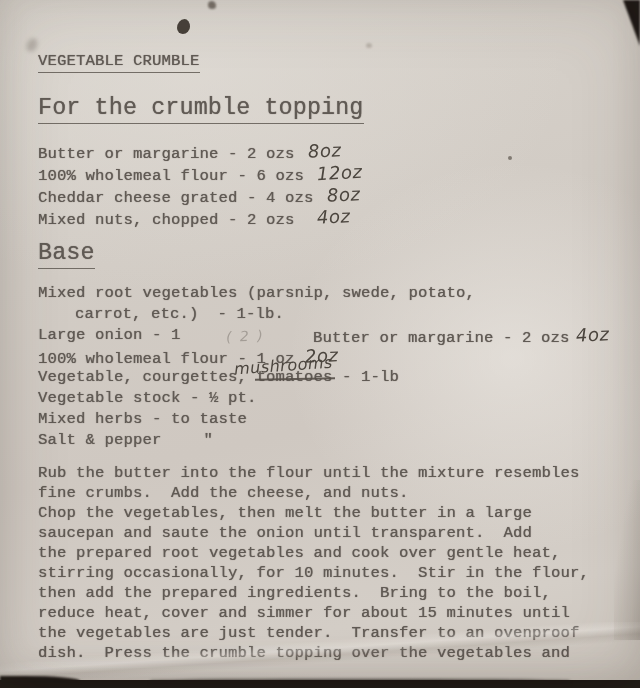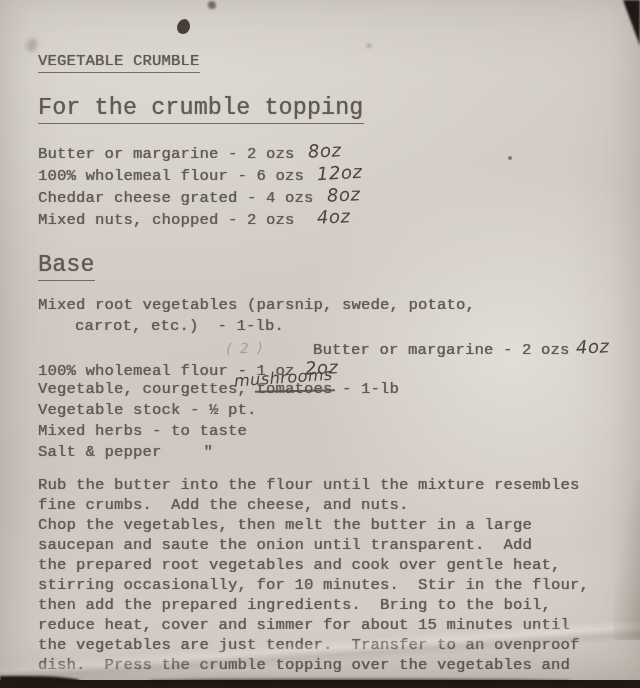--- a/index.html
+++ b/index.html
@@ -104,7 +104,7 @@
       </div>
     </div>
 
-    <div style="margin-top:23px">
+    <div style="margin-top:11px">
       <h2 class="heading typed">Base</h2>
     </div>
 

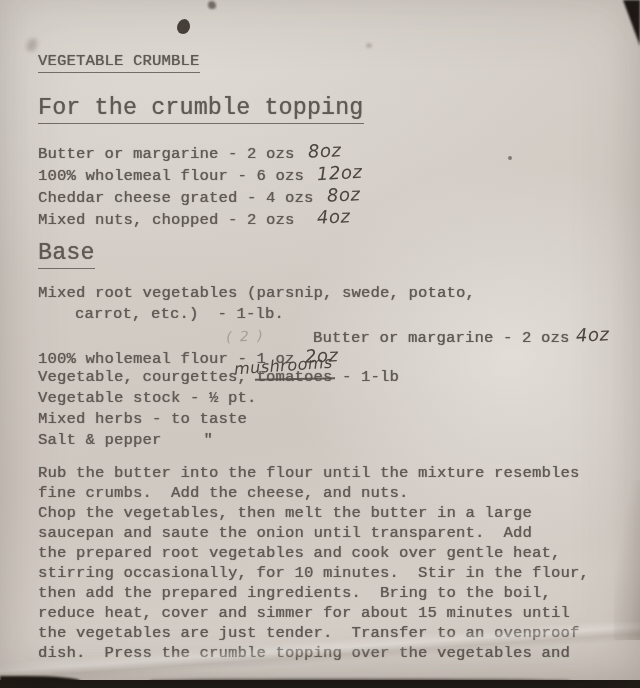--- a/index.html
+++ b/index.html
@@ -116,6 +116,7 @@
         <span class="typed" style="margin-left:37px">carrot, etc.)  - 1-lb.</span>
       </div>
       <div class="line">
+        <span class="typed">Large onion - 1</span>
         <span class="hand pencil-faint">( 2 )</span>
         <span class="right-col"><span class="typed">Butter or margarine - 2 ozs</span><span class="hand" style="margin-left:6px">4oz</span></span>
       </div>

